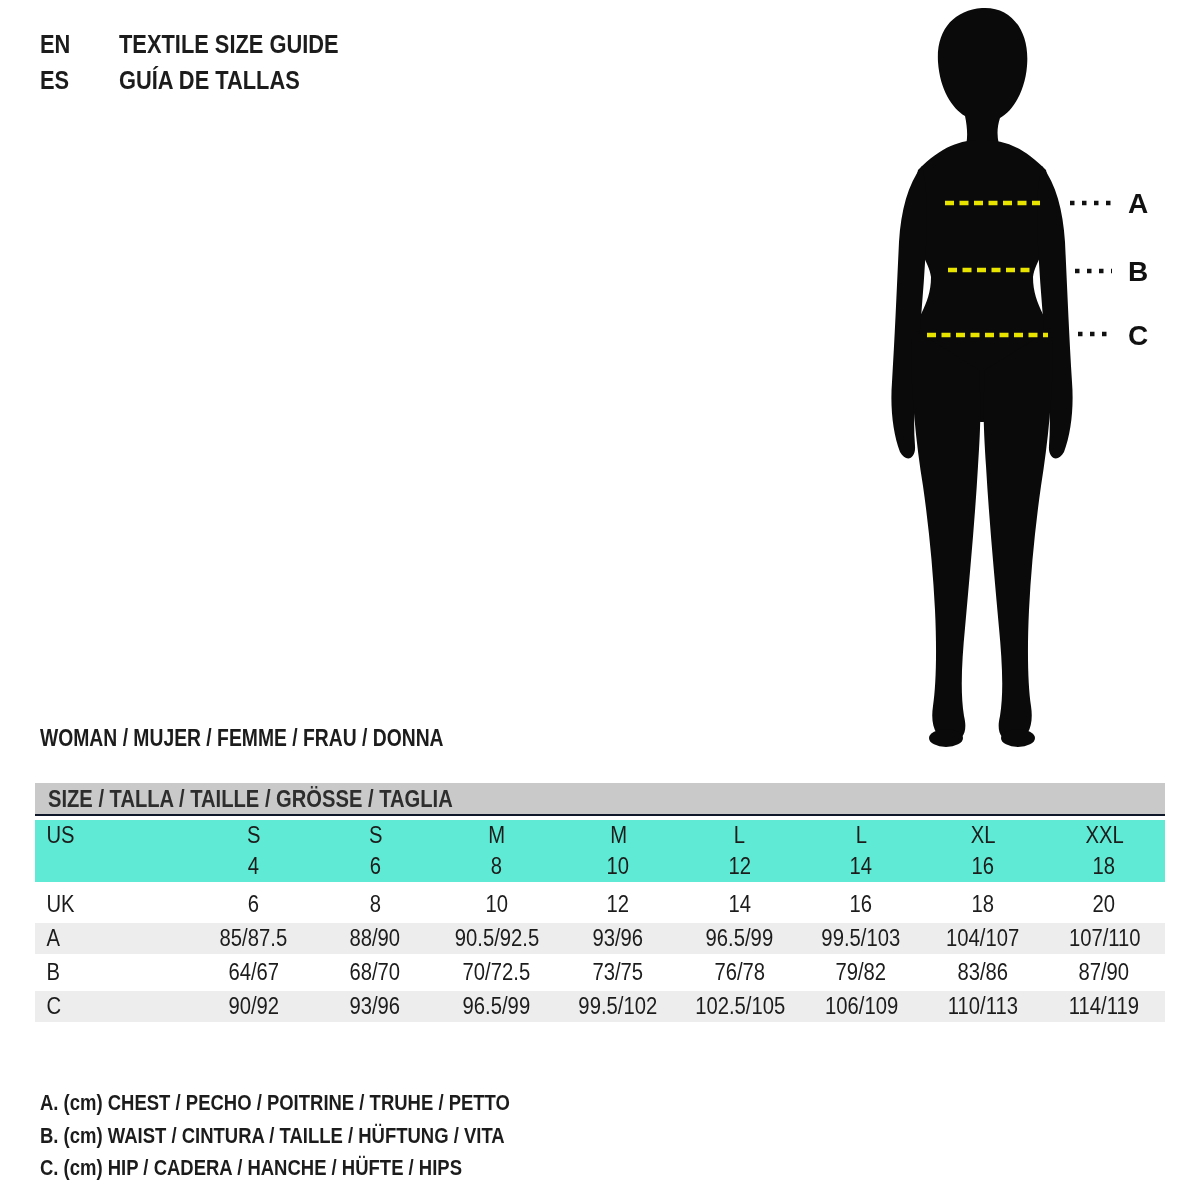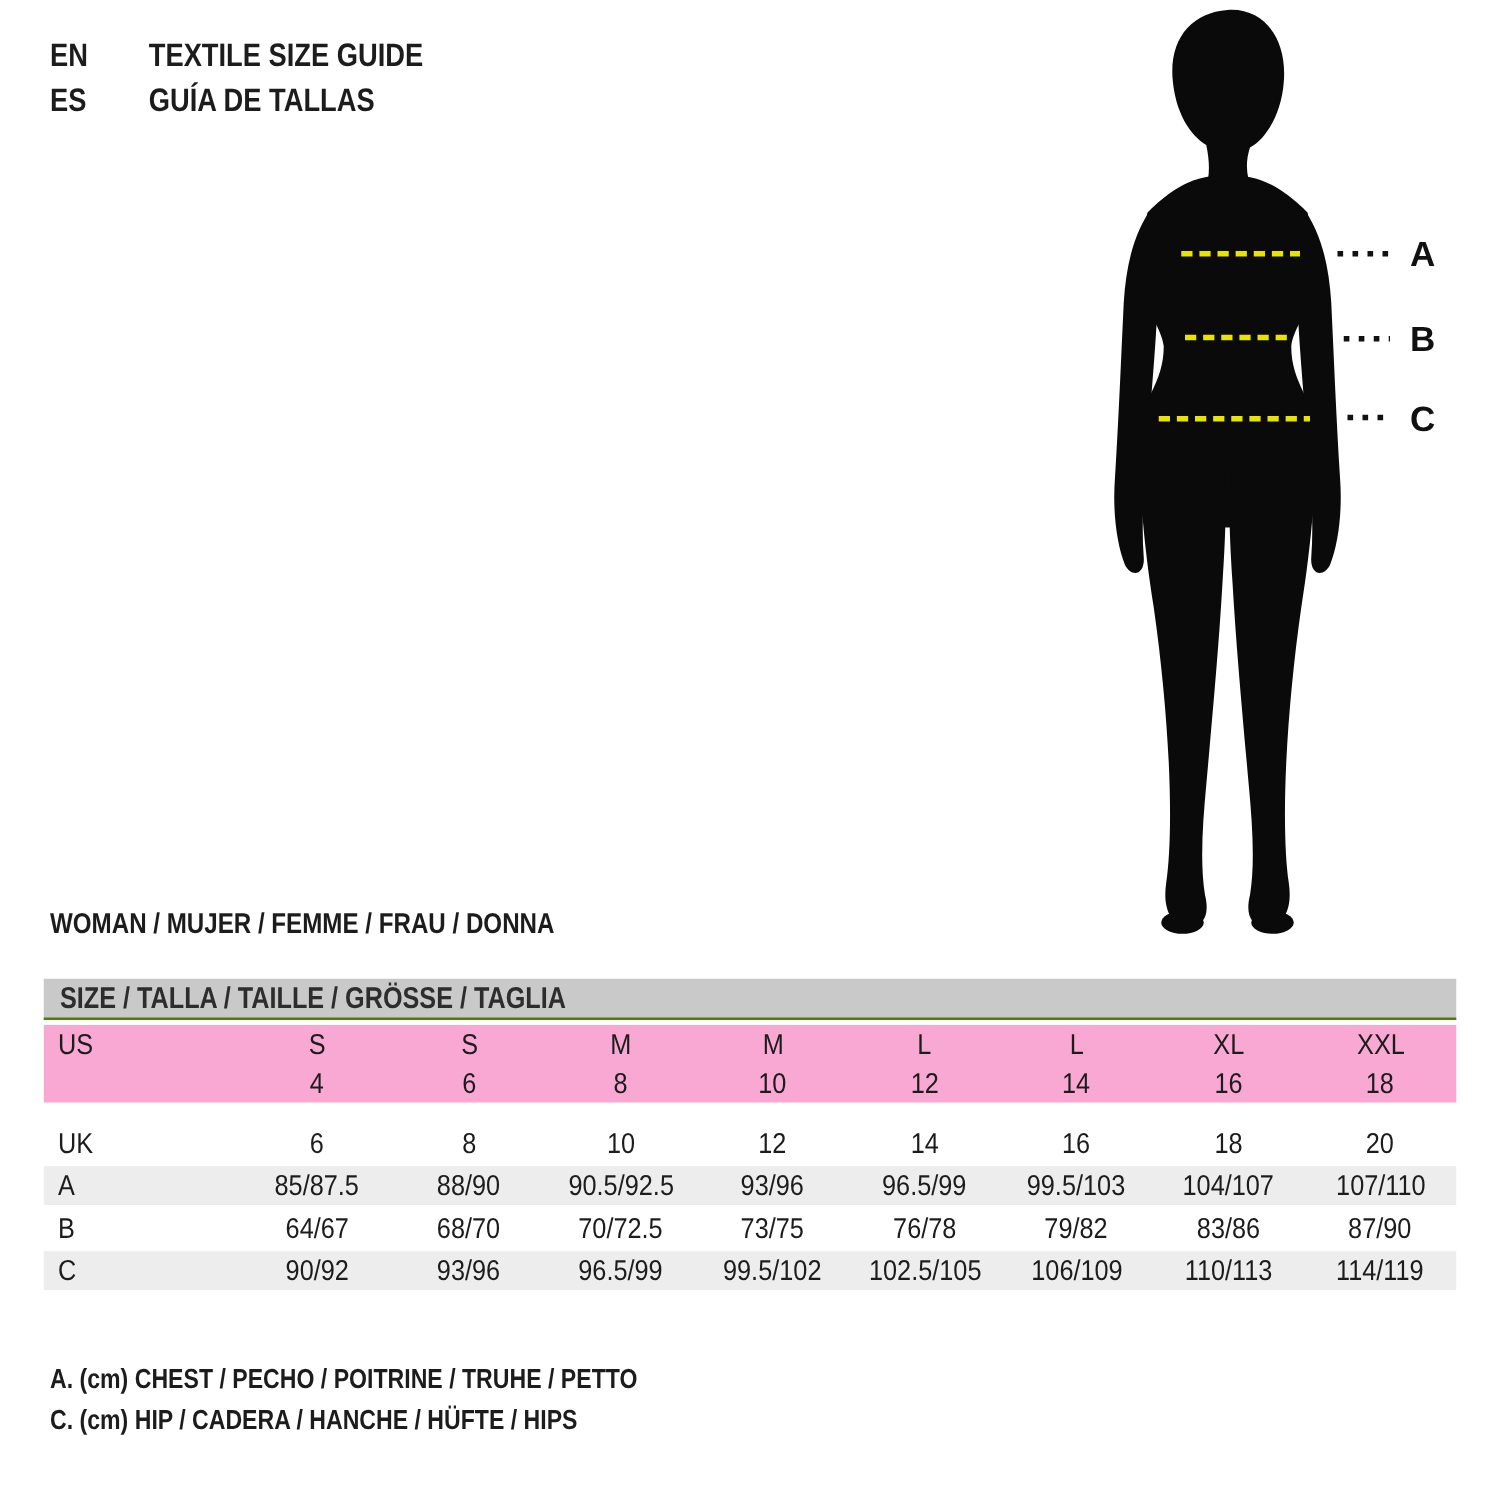--- a/index.html
+++ b/index.html
@@ -25,7 +25,7 @@
   
   .size-table { position:absolute; left:35px; top:783px; width:1130px; font-size:23px; }
   .thead {
-    height:33px; background:#c9c9c9; border-bottom:2px solid #4d7c0f;
+    height:33px; background:#c9c9c9; border-bottom:2px solid #0f172a;
     display:flex; align-items:center; padding-left:13px; box-sizing:border-box;
     margin-bottom:4px; font-weight:bold; font-size:24px; color:#2d2d2d;
   }

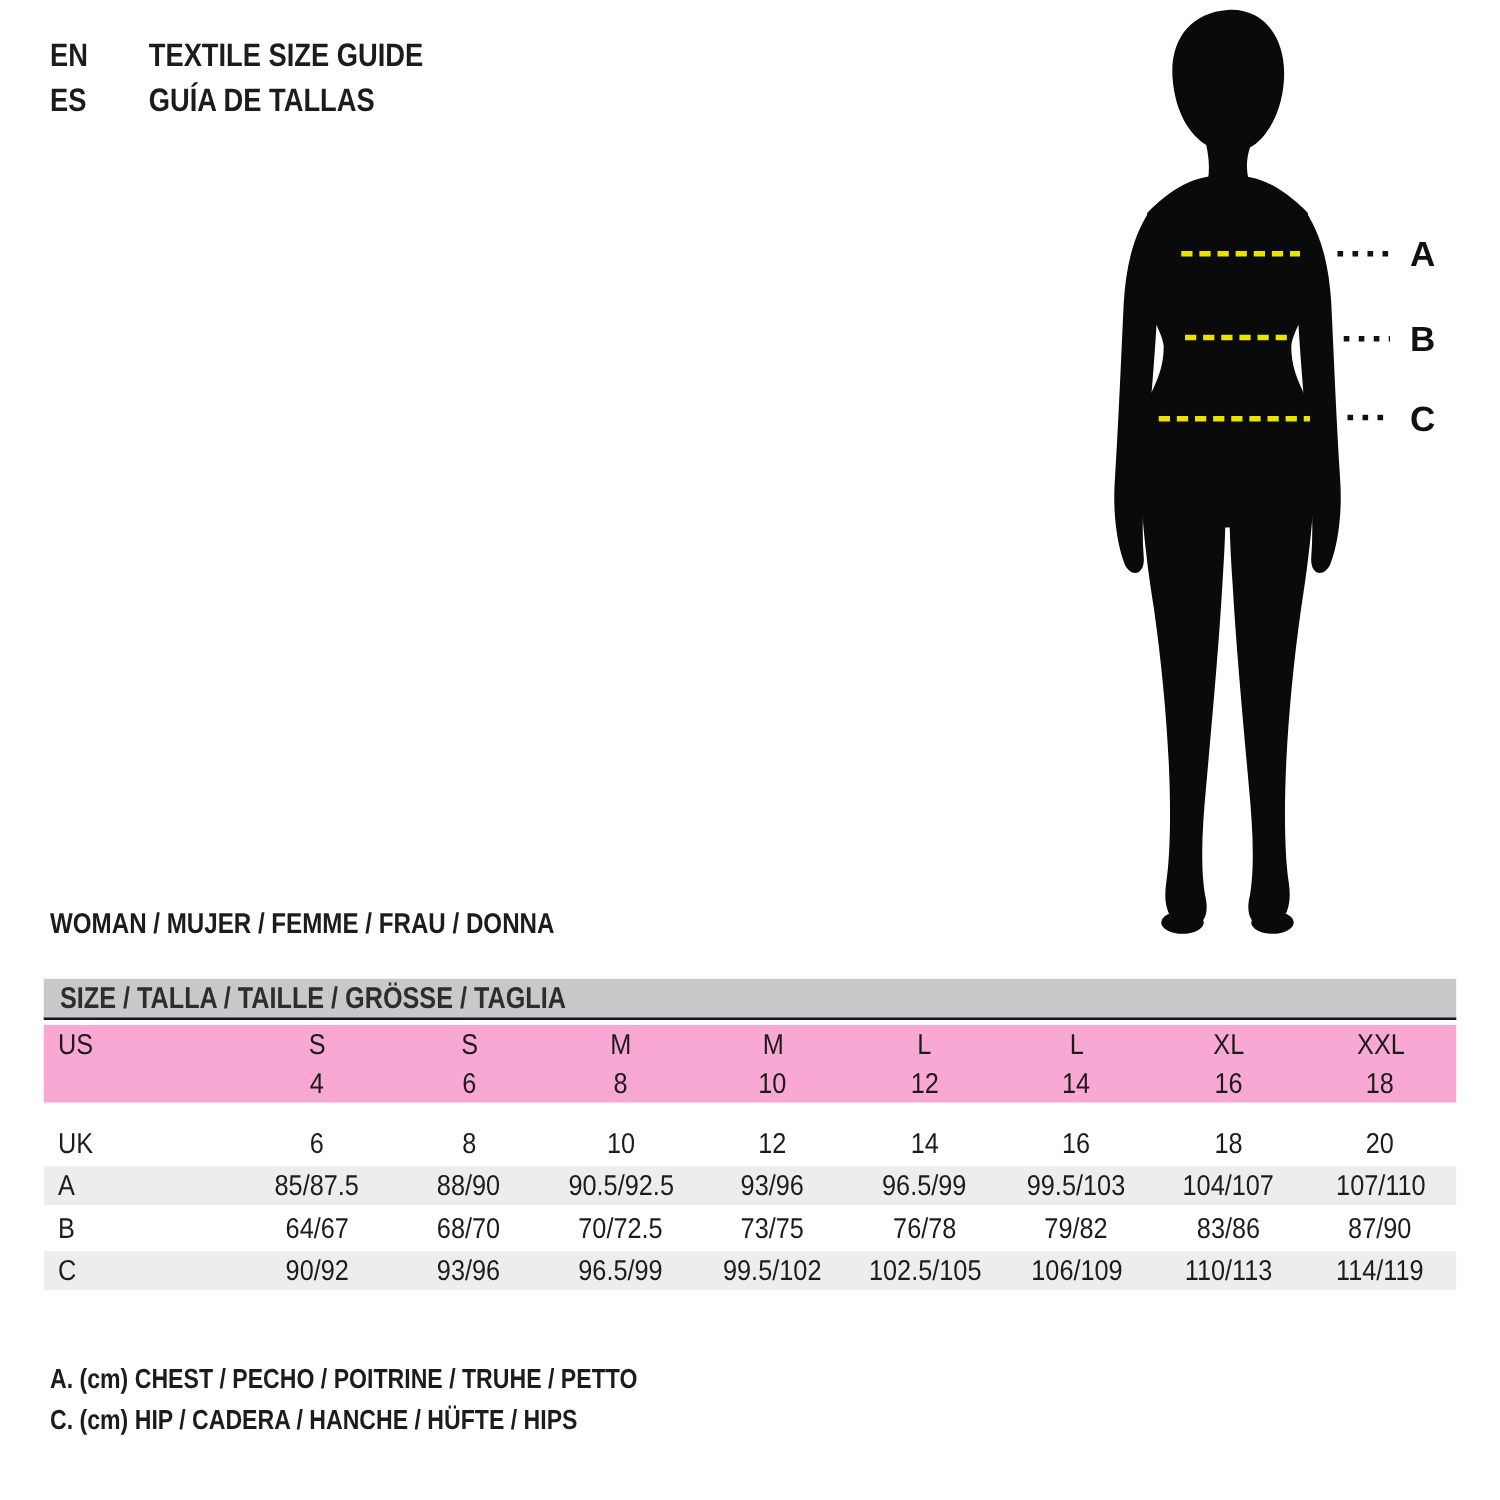--- a/index.html
+++ b/index.html
@@ -33,7 +33,7 @@
     display:grid; grid-template-columns:158px repeat(8, 1fr);
     height:31px; align-items:center; margin-bottom:3px;
   }
-  .us-block { background:#f9a8d4; margin-bottom:17px; }
+  .us-block { background:#5eead4; margin-bottom:7px; }
   .us-block .trow { margin-bottom:0; }
   .shaded { background:#ededed; }
   .tlabel { justify-self:start; padding-left:13px; transform:scaleX(0.88); transform-origin:0 50%; white-space:nowrap; }

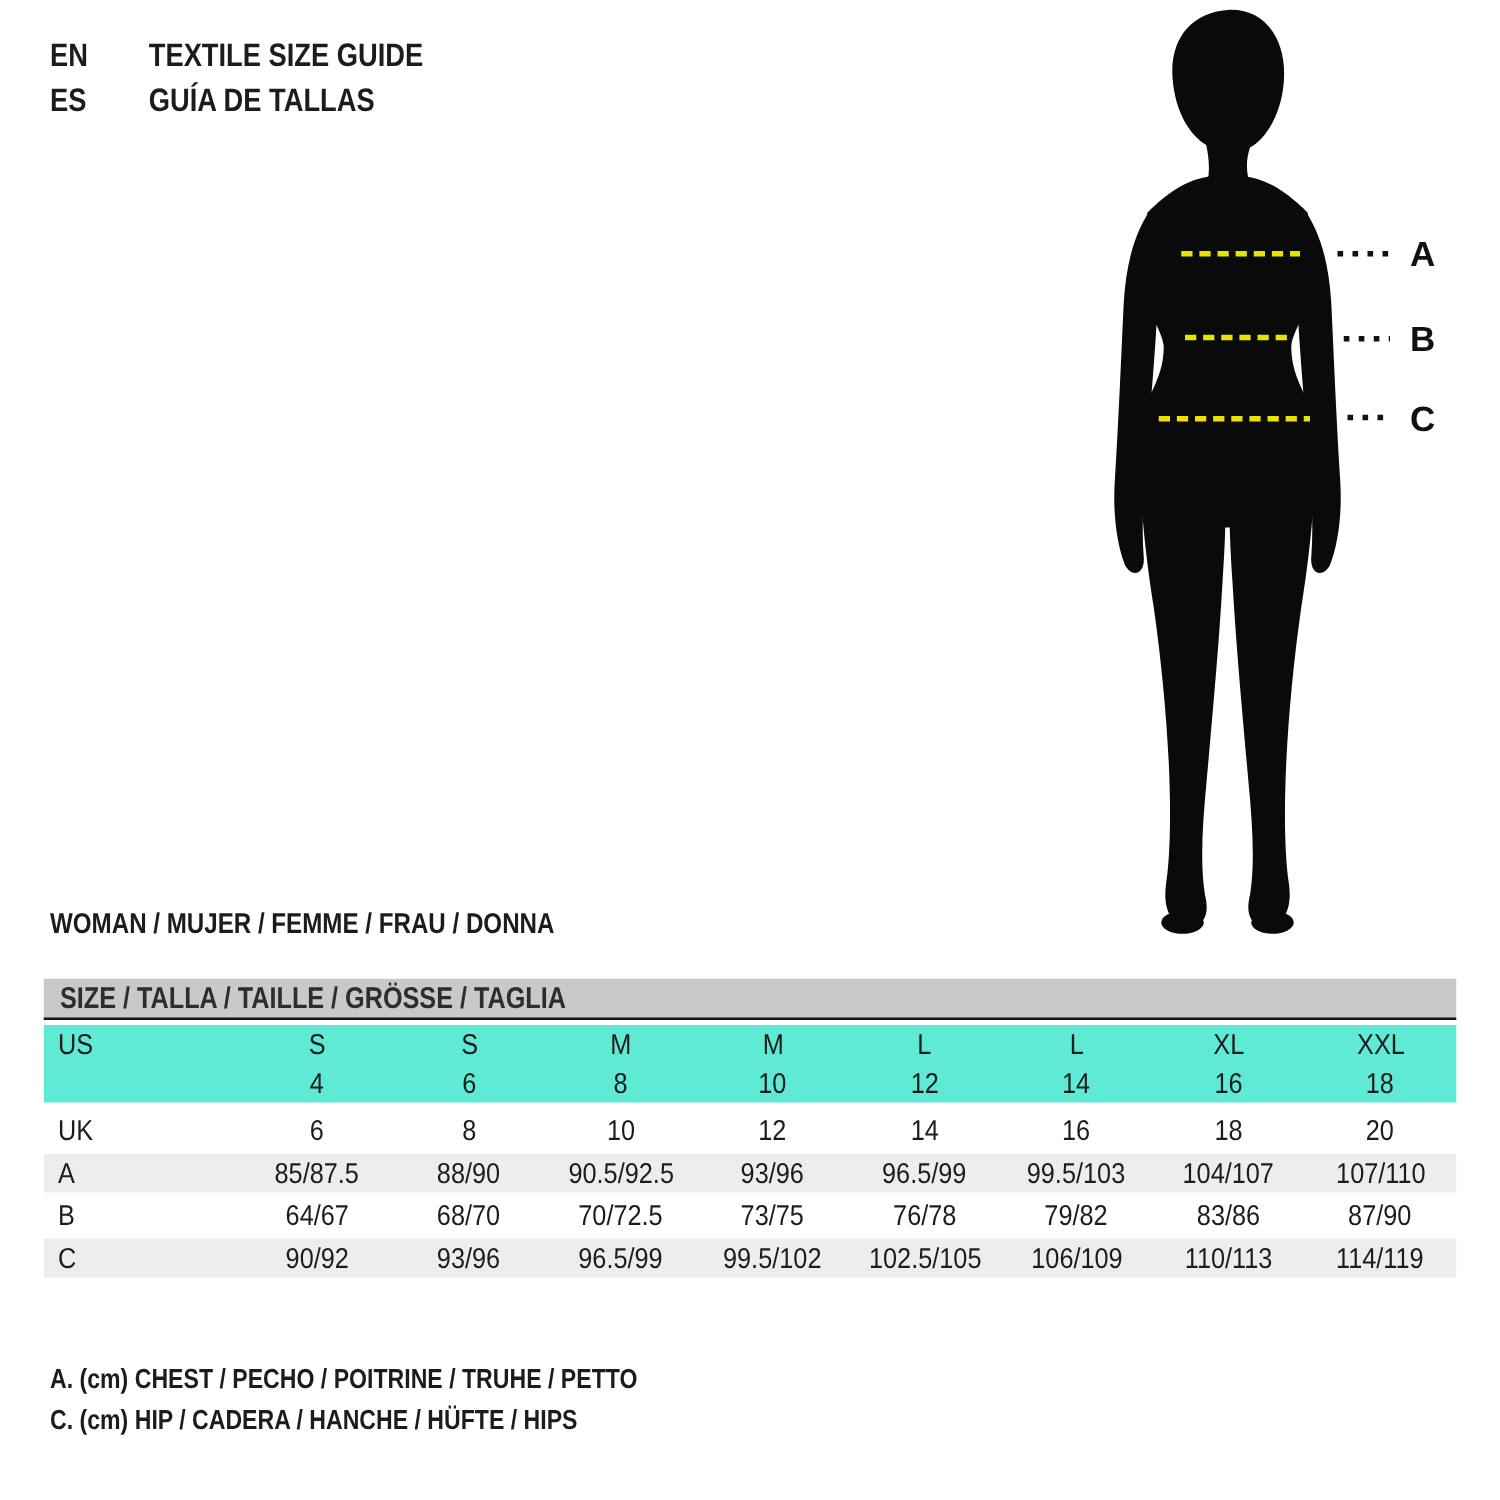--- a/index.html
+++ b/index.html
@@ -176,6 +176,9 @@
     <span class="cx">A. (cm) CHEST / PECHO / POITRINE / TRUHE / PETTO</span>
   </div>
   <div class="legend-row">
+    <span class="cx">B. (cm) WAIST / CINTURA / TAILLE / HÜFTUNG / VITA</span>
+  </div>
+  <div class="legend-row">
     <span class="cx">C. (cm) HIP / CADERA / HANCHE / HÜFTE / HIPS</span>
   </div>
 </div>

